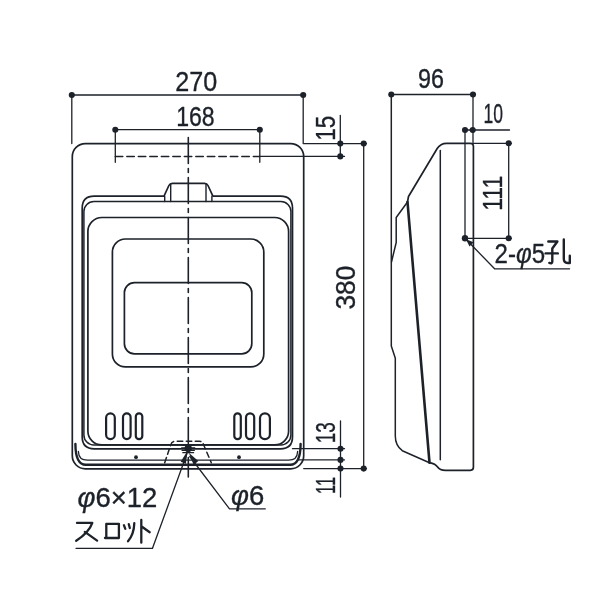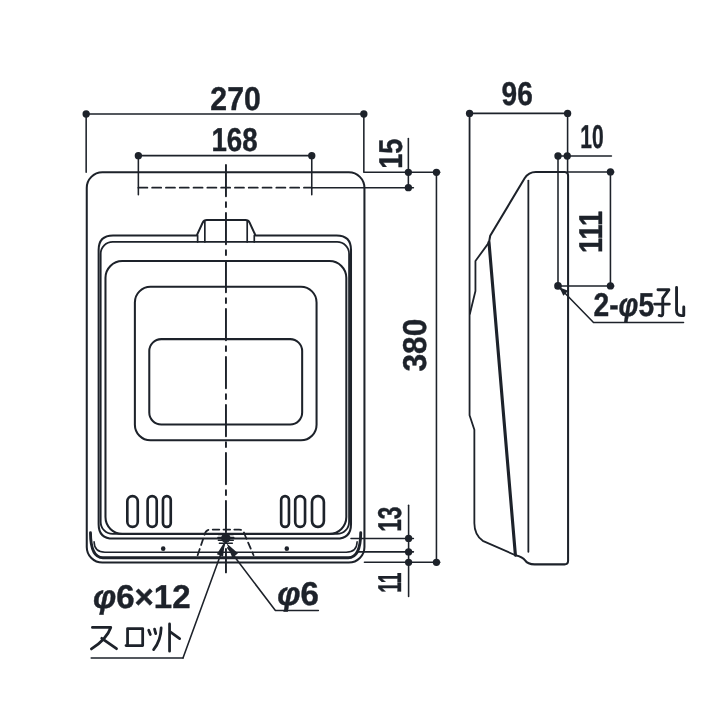--- a/index.html
+++ b/index.html
@@ -3,7 +3,7 @@
 <meta charset="utf-8">
 <style>
   html,body{margin:0;padding:0;background:#ffffff;}
-  #canvas{width:552px;height:600px;position:relative;font-weight:bold;}
+  #canvas{width:552px;height:600px;position:relative;}
   svg{position:absolute;top:0;left:0;}
   text{font-family:"Liberation Sans",sans-serif;fill:#1d222a;}
 </style>

